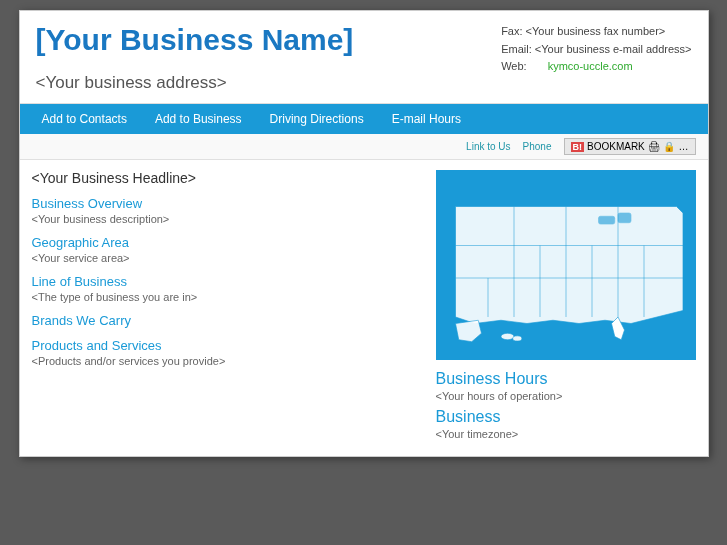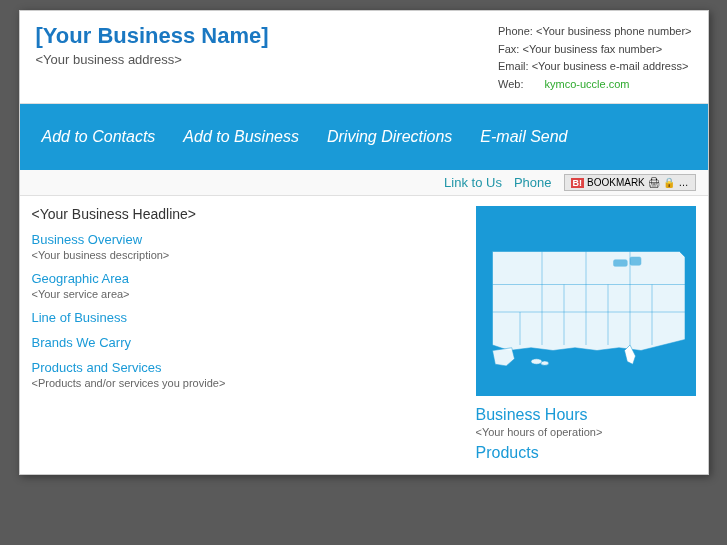--- a/index.html
+++ b/index.html
@@ -28,7 +28,7 @@
       align-items: flex-start;
     }
     .header-left .business-name {
-      font-size: 22px;
+      font-size: 30px;
       font-weight: bold;
       color: #1a78c2;
     }

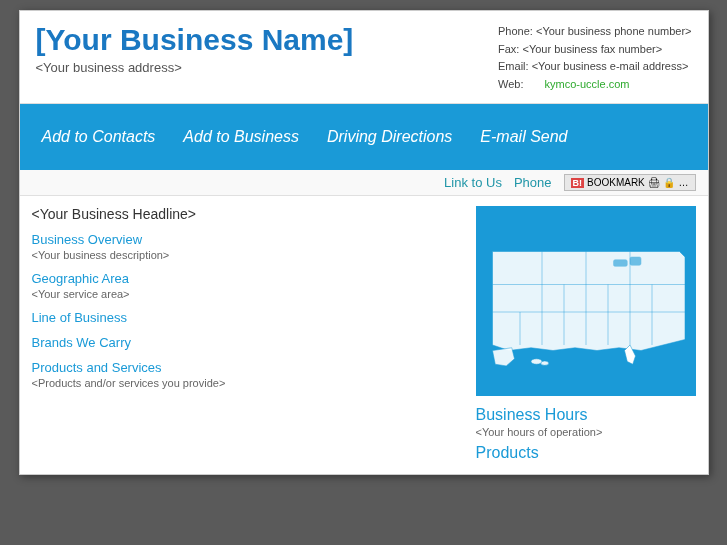--- a/index.html
+++ b/index.html
@@ -162,7 +162,6 @@
       <div class="business-address">&lt;Your business address&gt;</div>
     </div>
     <div class="header-right">
-      <div>Phone: &lt;Your business phone number&gt;</div>
       <div>Fax: &lt;Your business fax number&gt;</div>
       <div>Email: &lt;Your business e-mail address&gt;</div>
       <div>

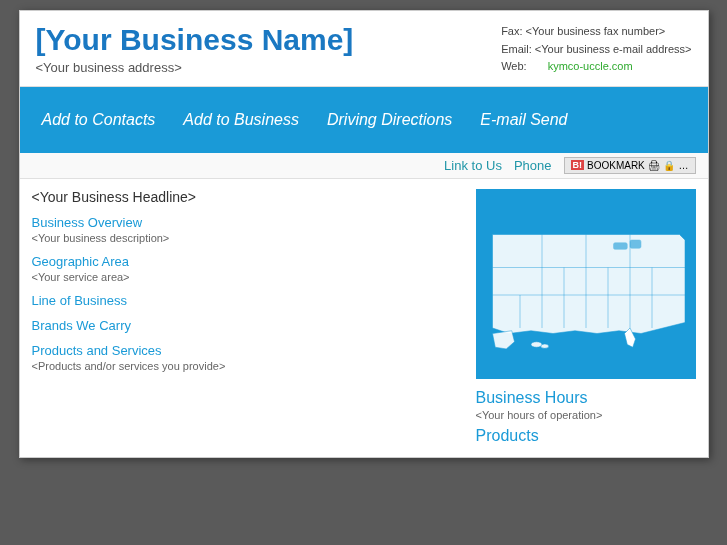--- a/index.html
+++ b/index.html
@@ -33,9 +33,9 @@
       color: #1a78c2;
     }
     .header-left .business-address {
-      font-size: 13px;
+      font-size: 17px;
       color: #555;
-      margin-top: 3px;
+      margin-top: 16px;
     }
     .header-right {
       font-size: 11px;

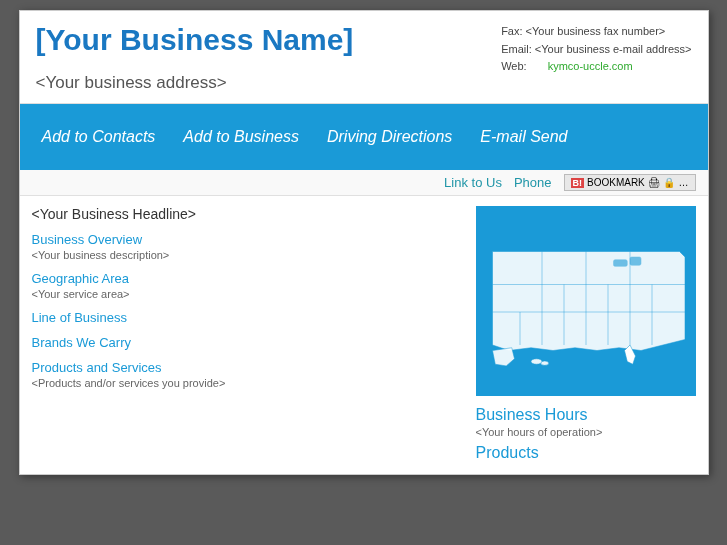--- a/index.html
+++ b/index.html
@@ -56,12 +56,11 @@
     }
     .nav-item {
       color: #fff;
-      font-size: 16px;
-      padding: 24px 14px;
+      font-size: 12px;
+      padding: 8px 14px;
       cursor: pointer;
       text-decoration: none;
       white-space: nowrap;
-      font-style: italic;
     }
     
     .toolbar {

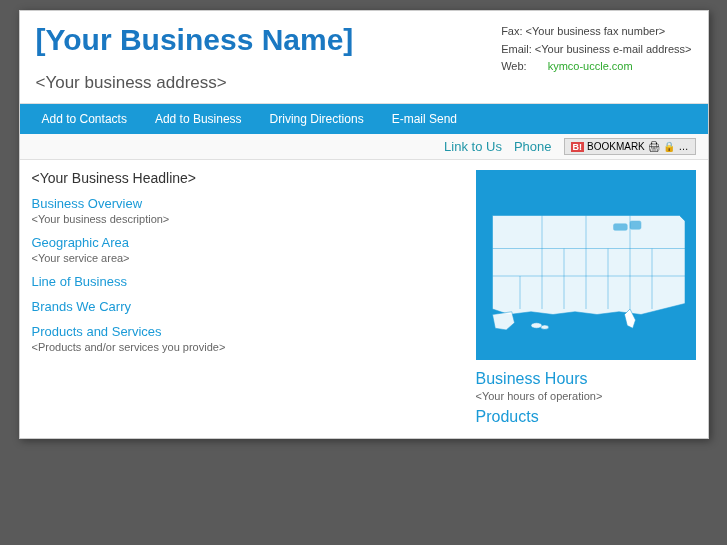--- a/index.html
+++ b/index.html
@@ -173,7 +173,7 @@
     <a class="nav-item">Add to Contacts</a>
     <a class="nav-item">Add to Business</a>
     <a class="nav-item">Driving Directions</a>
-    <a class="nav-item">E-mail Send</a>
+    <a class="nav-item">E-mail Hours</a>
   </div>
 
   <div class="toolbar">

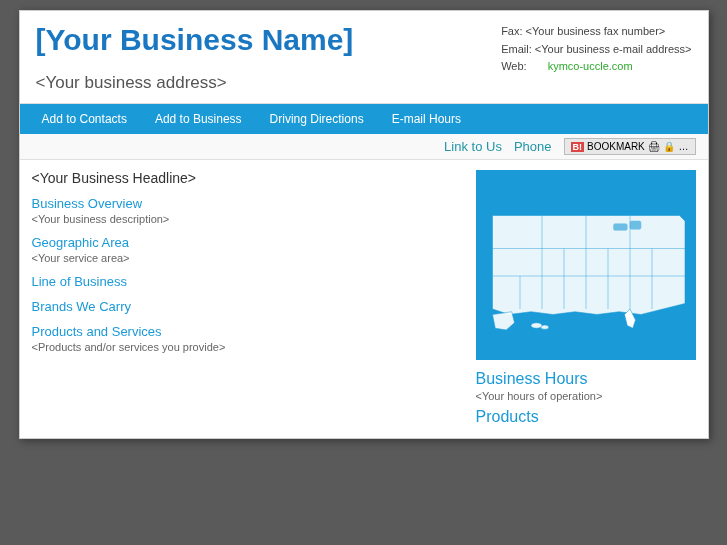--- a/index.html
+++ b/index.html
@@ -74,7 +74,7 @@
     }
     .toolbar-link {
       color: #2196a8;
-      font-size: 13px;
+      font-size: 10px;
       text-decoration: none;
       cursor: pointer;
     }

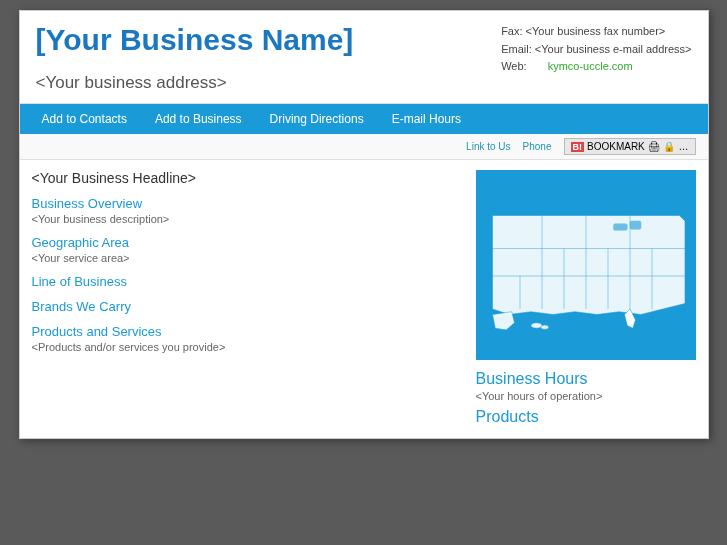--- a/index.html
+++ b/index.html
@@ -197,6 +197,7 @@
       <div class="section-desc">&lt;Your service area&gt;</div>
 
       <div class="section-title">Line of Business</div>
+      <div class="section-desc">&lt;The type of business you are in&gt;</div>
 
       <div class="section-title">Brands We Carry</div>
 

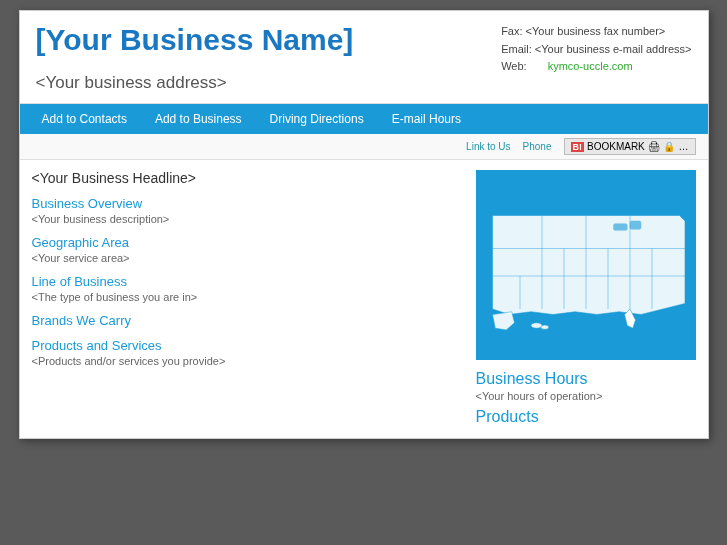--- a/index.html
+++ b/index.html
@@ -106,7 +106,7 @@
       min-width: 0;
     }
     .right-column {
-      width: 220px;
+      width: 260px;
       flex-shrink: 0;
     }
     .business-headline {

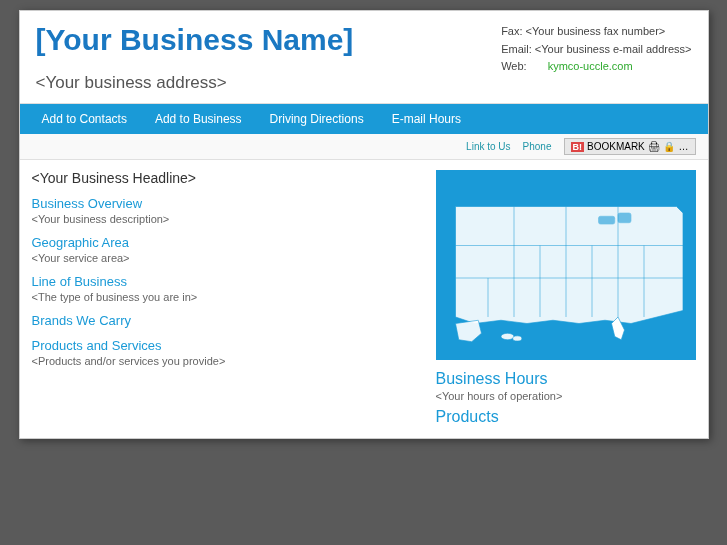--- a/index.html
+++ b/index.html
@@ -241,7 +241,7 @@
       <div class="right-section-title">Business Hours</div>
       <div class="right-section-desc">&lt;Your hours of operation&gt;</div>
 
-      <div class="right-section-title">Products</div>
+      <div class="right-section-title">Business</div>
     </div>
   </div>
 </div>

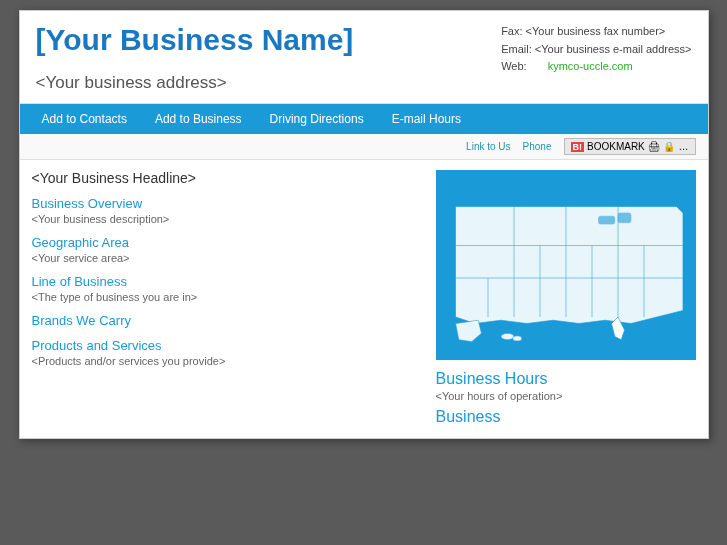--- a/index.html
+++ b/index.html
@@ -242,6 +242,7 @@
       <div class="right-section-desc">&lt;Your hours of operation&gt;</div>
 
       <div class="right-section-title">Business</div>
+      <div class="right-section-desc">&lt;Your timezone&gt;</div>
     </div>
   </div>
 </div>

